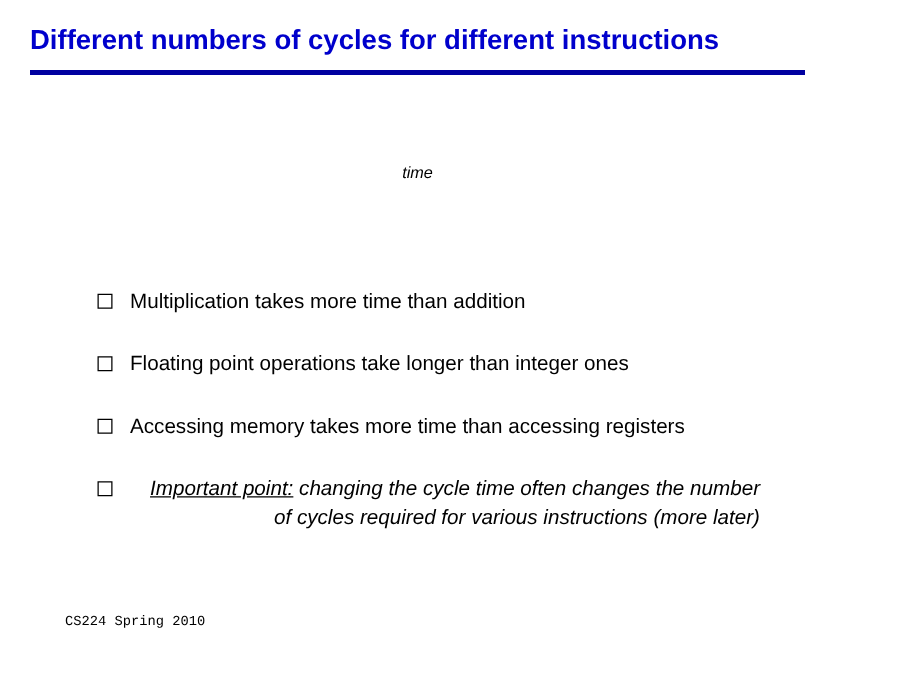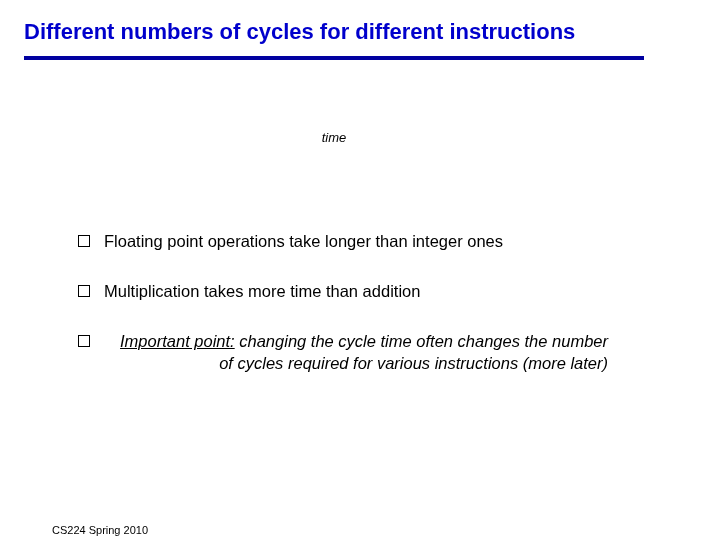--- a/index.html
+++ b/index.html
@@ -100,12 +100,12 @@
 
     <div class="bullet-row">
       <span class="bullet-box"></span>
-      <span class="bullet-text">Floating point operations take longer than integer ones</span>
+      <span class="bullet-text">Multiplication takes more time than addition</span>
     </div>
 
     <div class="bullet-row">
       <span class="bullet-box"></span>
-      <span class="bullet-text">Multiplication takes more time than addition</span>
+      <span class="bullet-text">Floating point operations take longer than integer ones</span>
     </div>
 
 

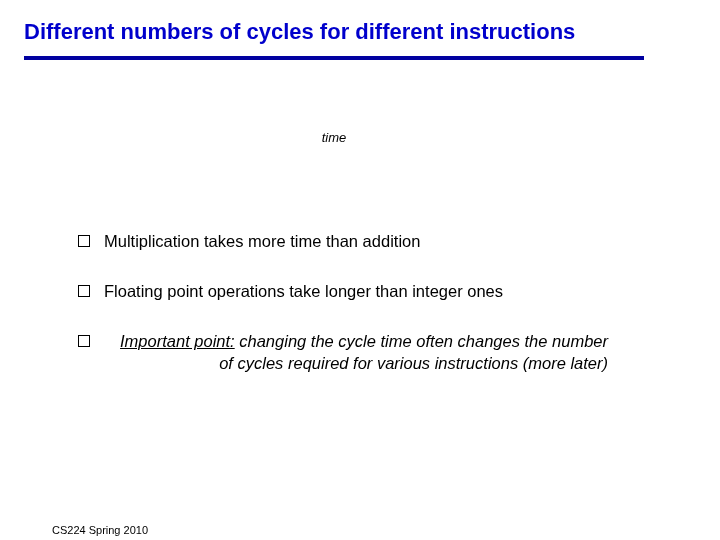--- a/index.html
+++ b/index.html
@@ -108,6 +108,10 @@
       <span class="bullet-text">Floating point operations take longer than integer ones</span>
     </div>
 
+    <div class="bullet-row">
+      <span class="bullet-box"></span>
+      <span class="bullet-text">Accessing memory takes more time than accessing registers</span>
+    </div>
 
     <div class="bullet-row">
       <span class="bullet-box"></span>

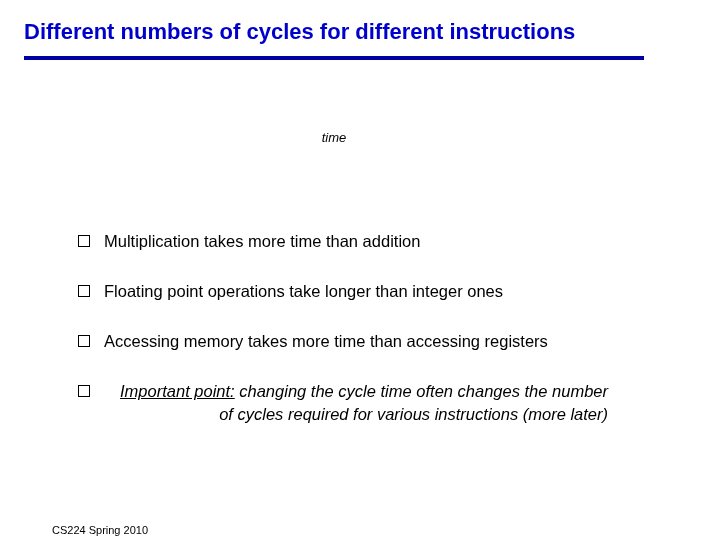--- a/index.html
+++ b/index.html
@@ -77,9 +77,10 @@
   .footer {
     position: absolute;
     left: 52px;
-    bottom: 4px;
+    bottom: 36px;
     font-size: 11px;
     color: #000;
+    font-family: Liberation Mono, monospace;
   }
 </style>
 </head>

